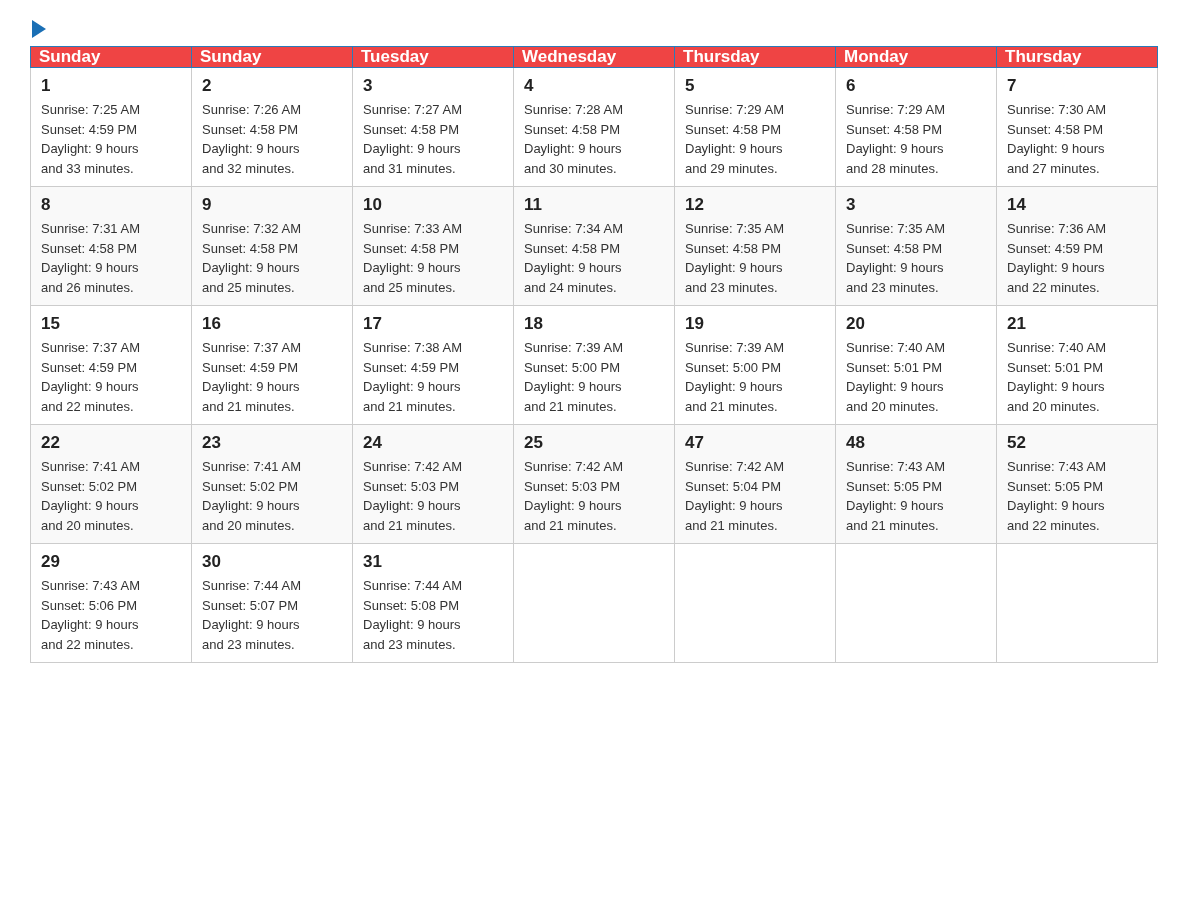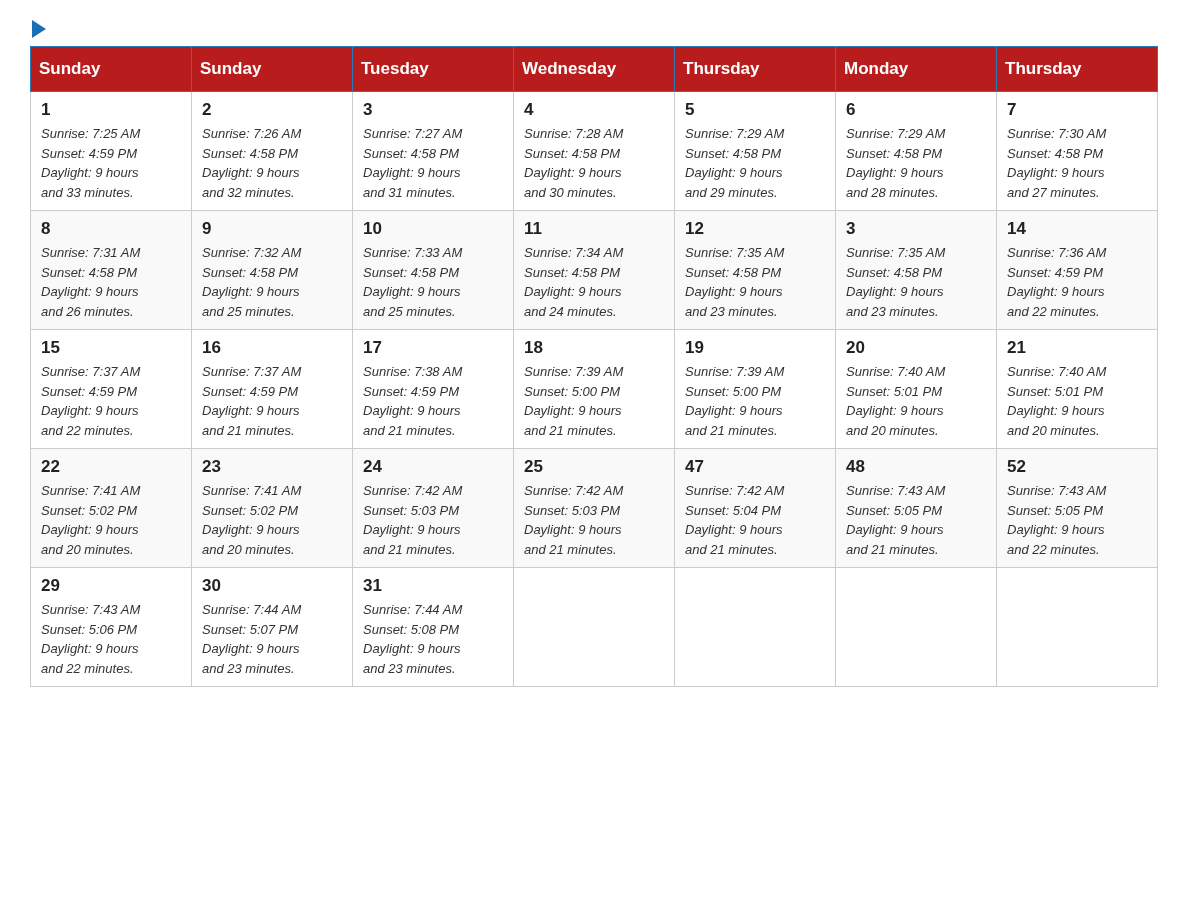--- a/index.html
+++ b/index.html
@@ -65,10 +65,10 @@
       margin-top: 10px;
     }
     .calendar th {
-      background-color: #b91c1c;
+      background-color: #ef4444;
       color: #fff;
       font-size: 17px;
-      padding: 12px 8px;
+      padding: 0 8px;
       text-align: left;
       border: 1px solid #2a7ab8;
     }

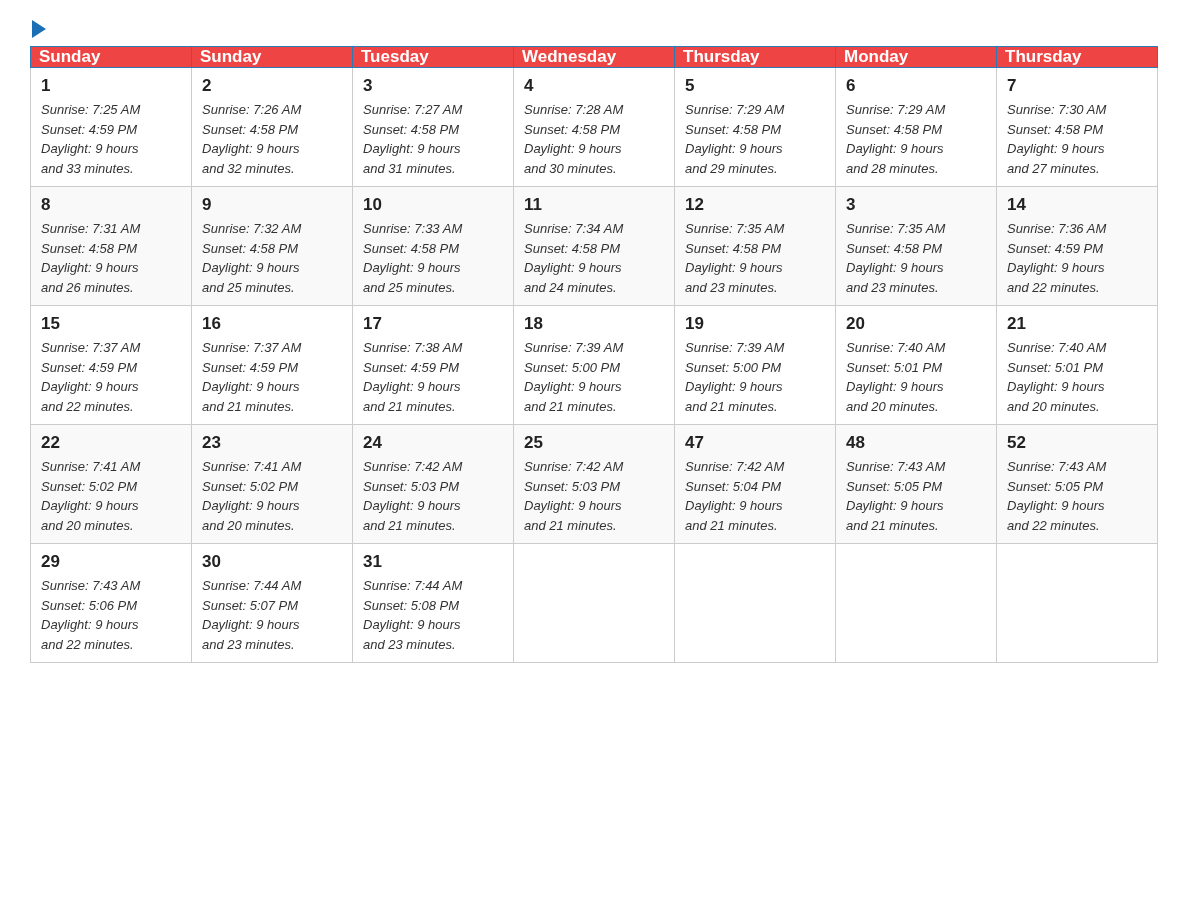--- a/index.html
+++ b/index.html
@@ -95,7 +95,6 @@
       font-size: 13px;
       color: #333;
       line-height: 1.5;
-      font-style: italic;
     }
     .empty-cell {
       background-color: #fff !important;

